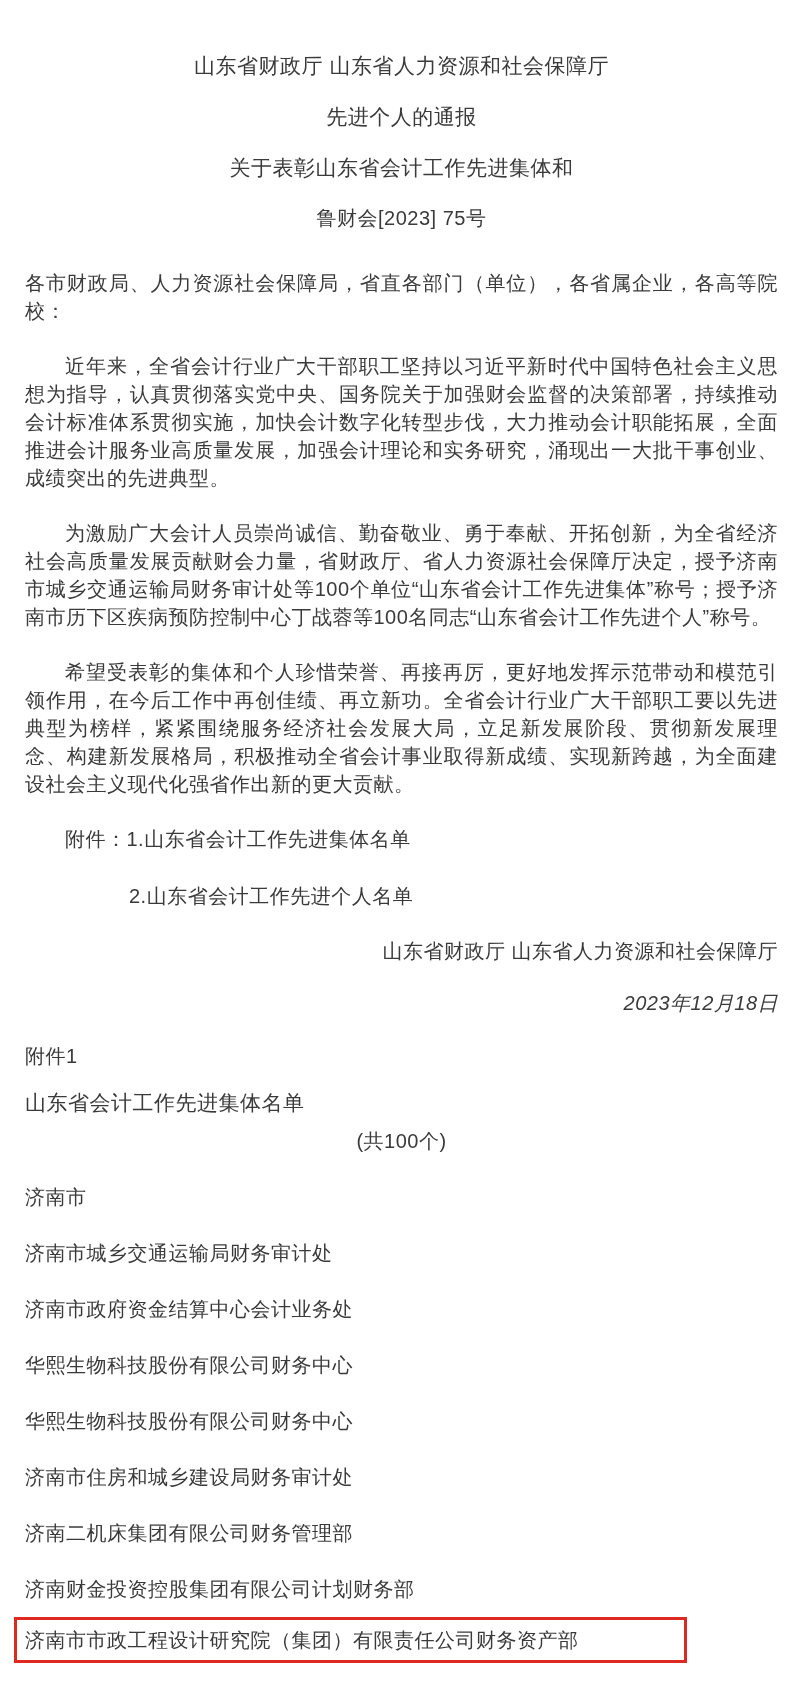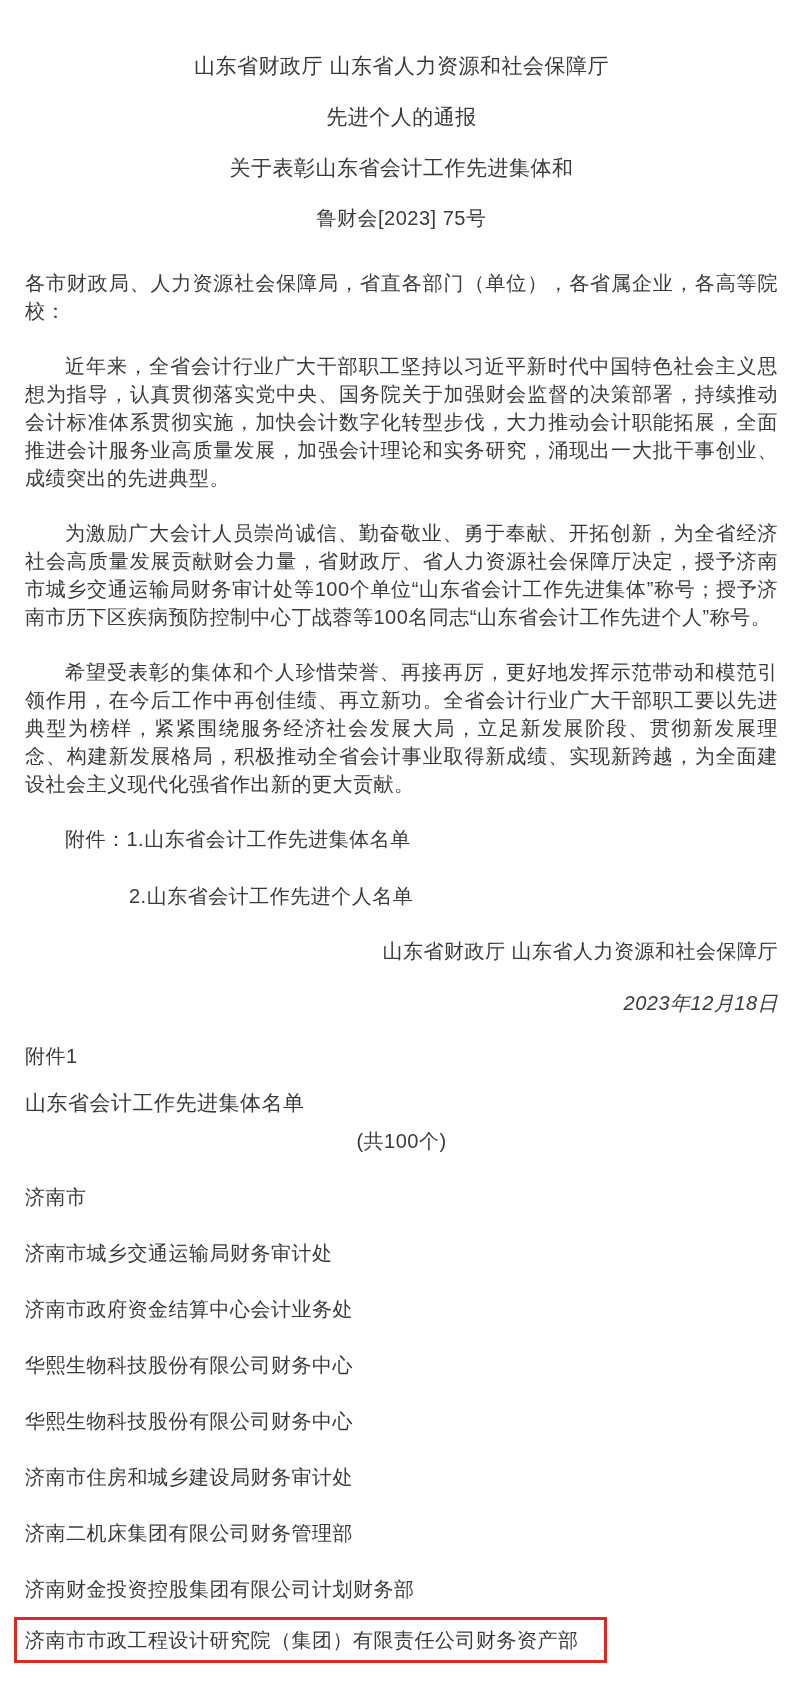--- a/index.html
+++ b/index.html
@@ -85,7 +85,7 @@
   .highlight-box {
     margin-top: 14px;
     margin-left: -11px;
-    width: 593px;
+    width: 673px;
     box-sizing: border-box;
     border: 3px solid #dc2a22;
     padding: 6px 0 6px 8px;

